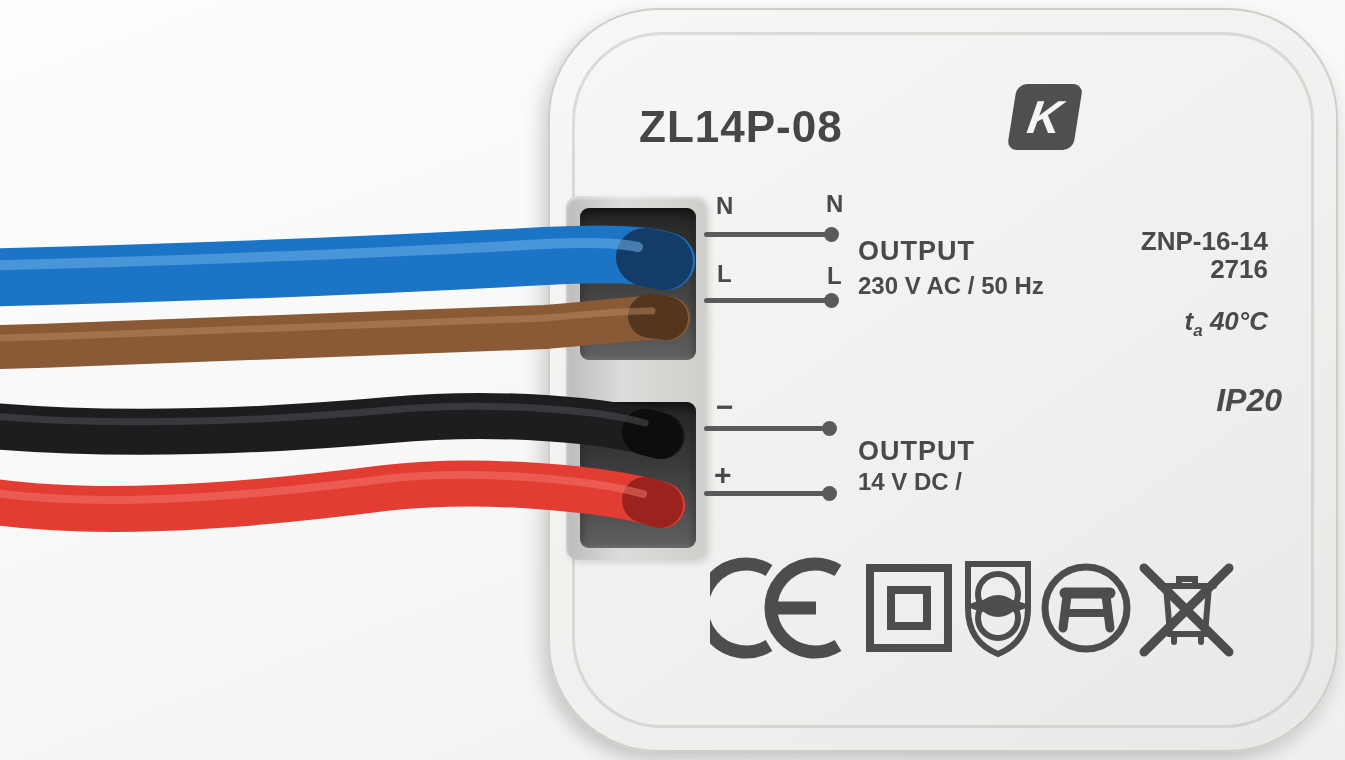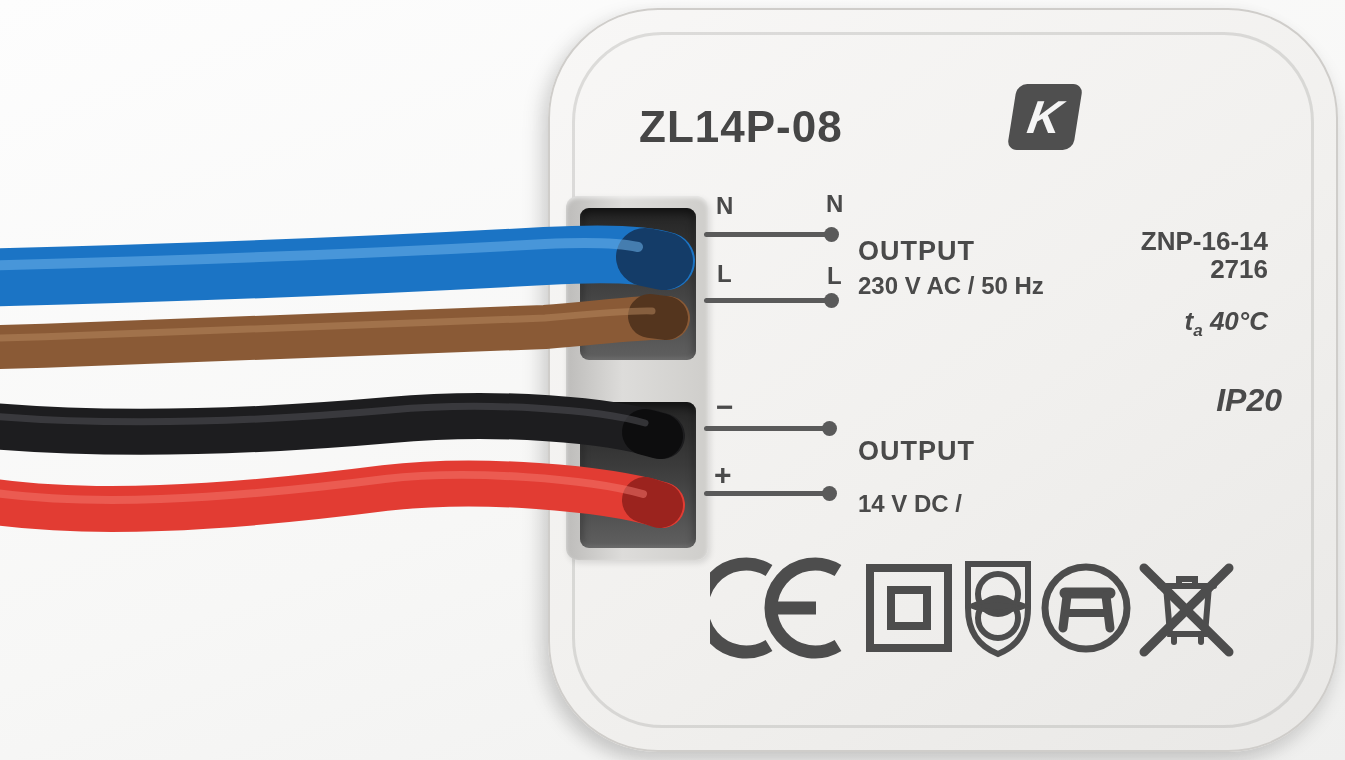--- a/index.html
+++ b/index.html
@@ -87,7 +87,7 @@
   <div class="abs schem-dot" style="left:822px;top:421px;"></div>
   <div class="abs txt lbl-md" style="left:858px;top:438px;">OUTPUT</div>
   <div class="abs txt lbl-sign" style="left:714px;top:460px;">+</div>
-  <div class="abs txt lbl-sm" style="left:858px;top:492px;">14 V DC /</div>
+  <div class="abs txt lbl-sm" style="left:858px;top:470px;">14 V DC /</div>
   <div class="abs schem-line" style="left:704px;top:491px;width:122px;"></div>
   <div class="abs schem-dot" style="left:822px;top:486px;"></div>
 

